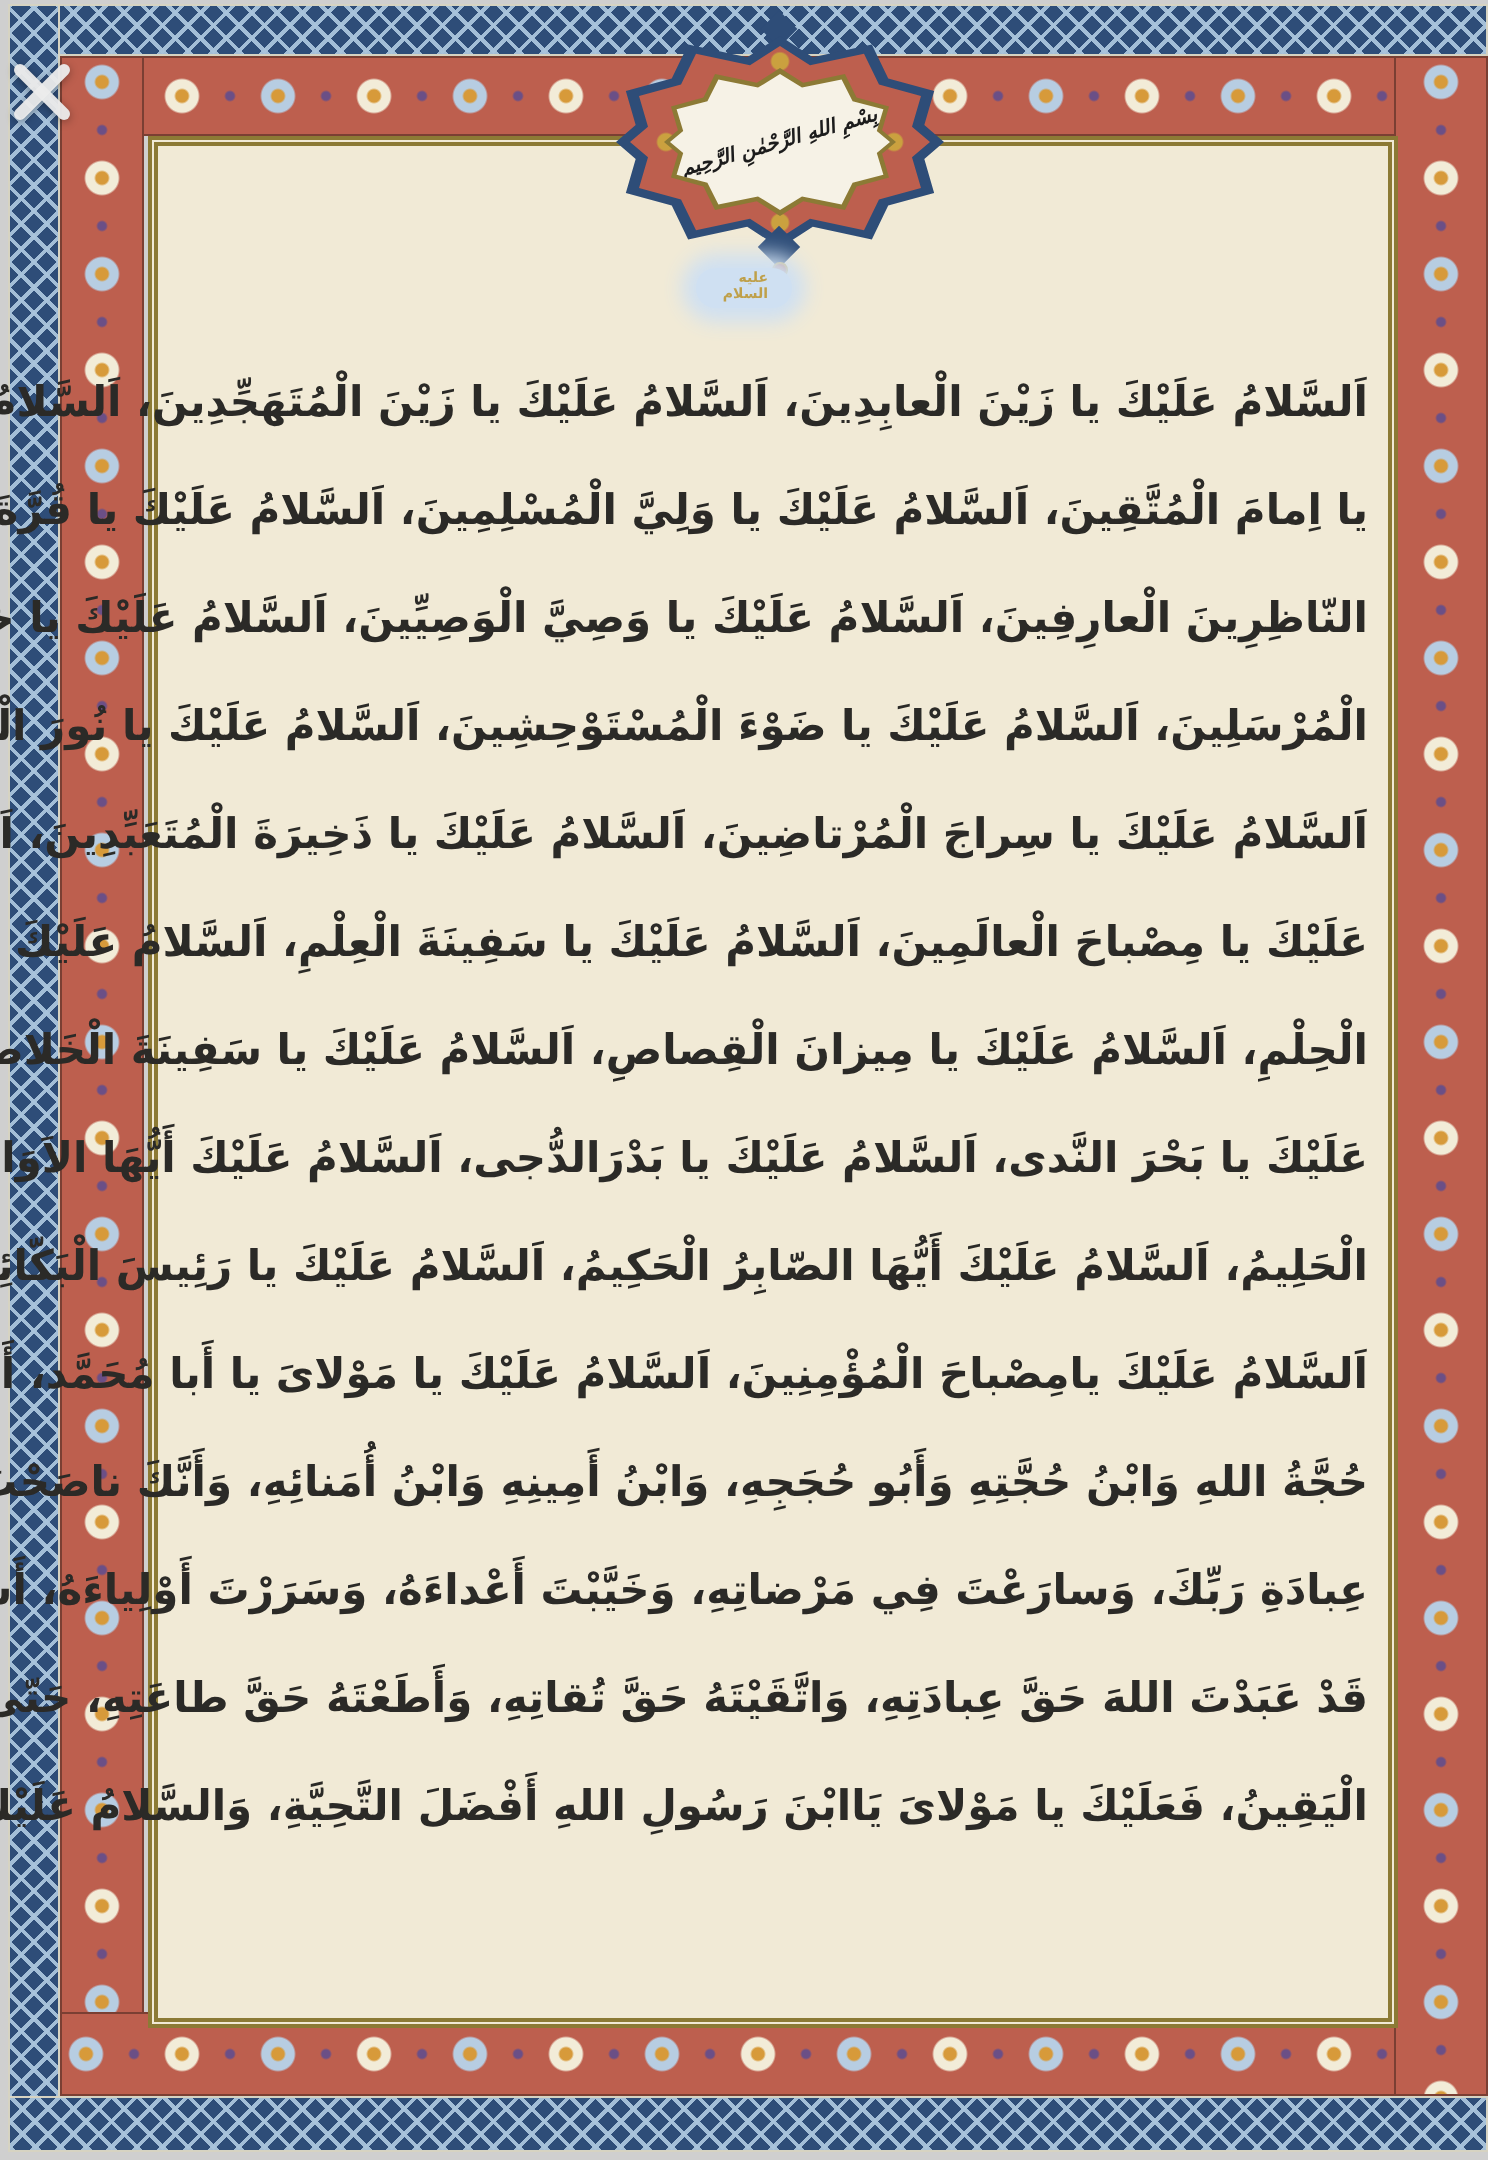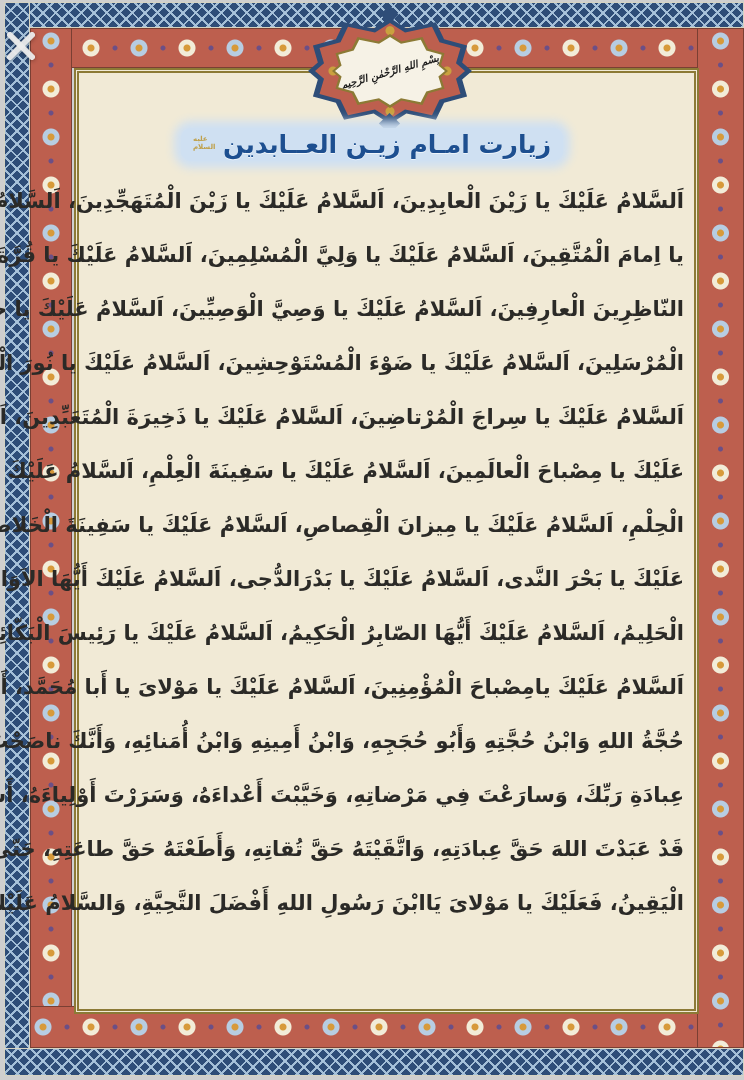--- a/index.html
+++ b/index.html
@@ -105,7 +105,7 @@
   }
   .honorific{
     display:inline-block;width:24px;
-    font-size:7px;line-height:1.1;text-align:left;
+    font-size:7px;line-height:1.1;text-align:right;
     color:#bfa04a;font-weight:bold;
   }
   

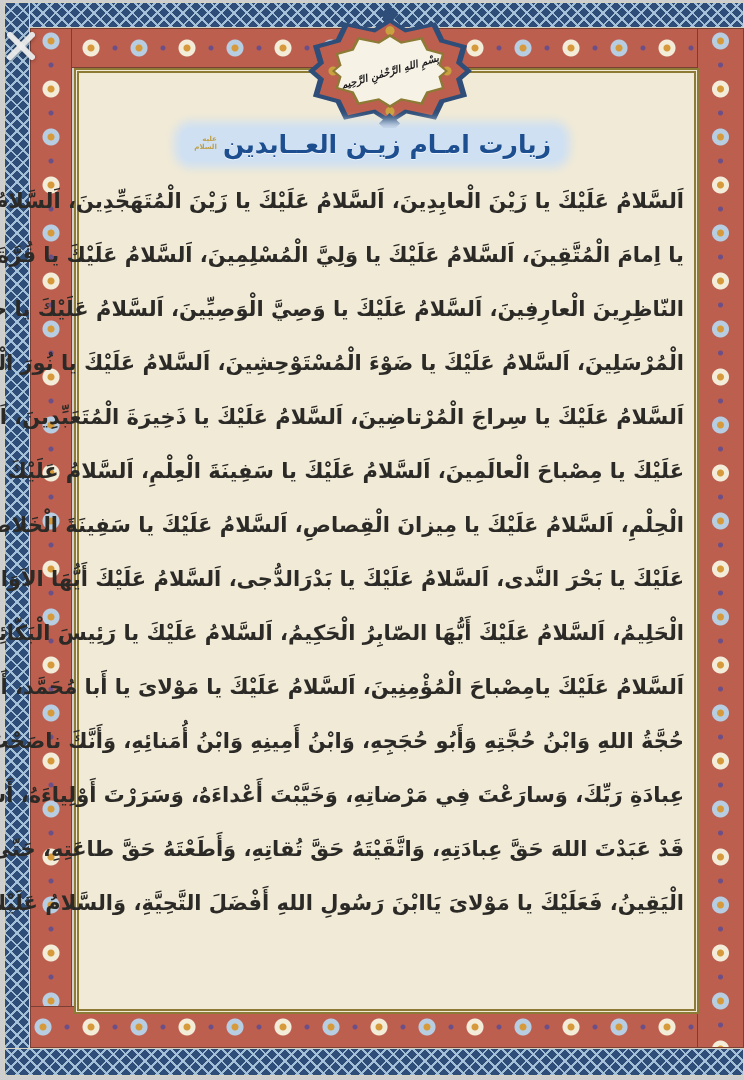--- a/index.html
+++ b/index.html
@@ -154,7 +154,6 @@
 
 <div class="title-row">
   <span class="title-chip">
-    <span class="title-text">زيارت امـام زيـن العــابدين</span>
     <span class="honorific">عليه السلام</span>
   </span>
 </div>

